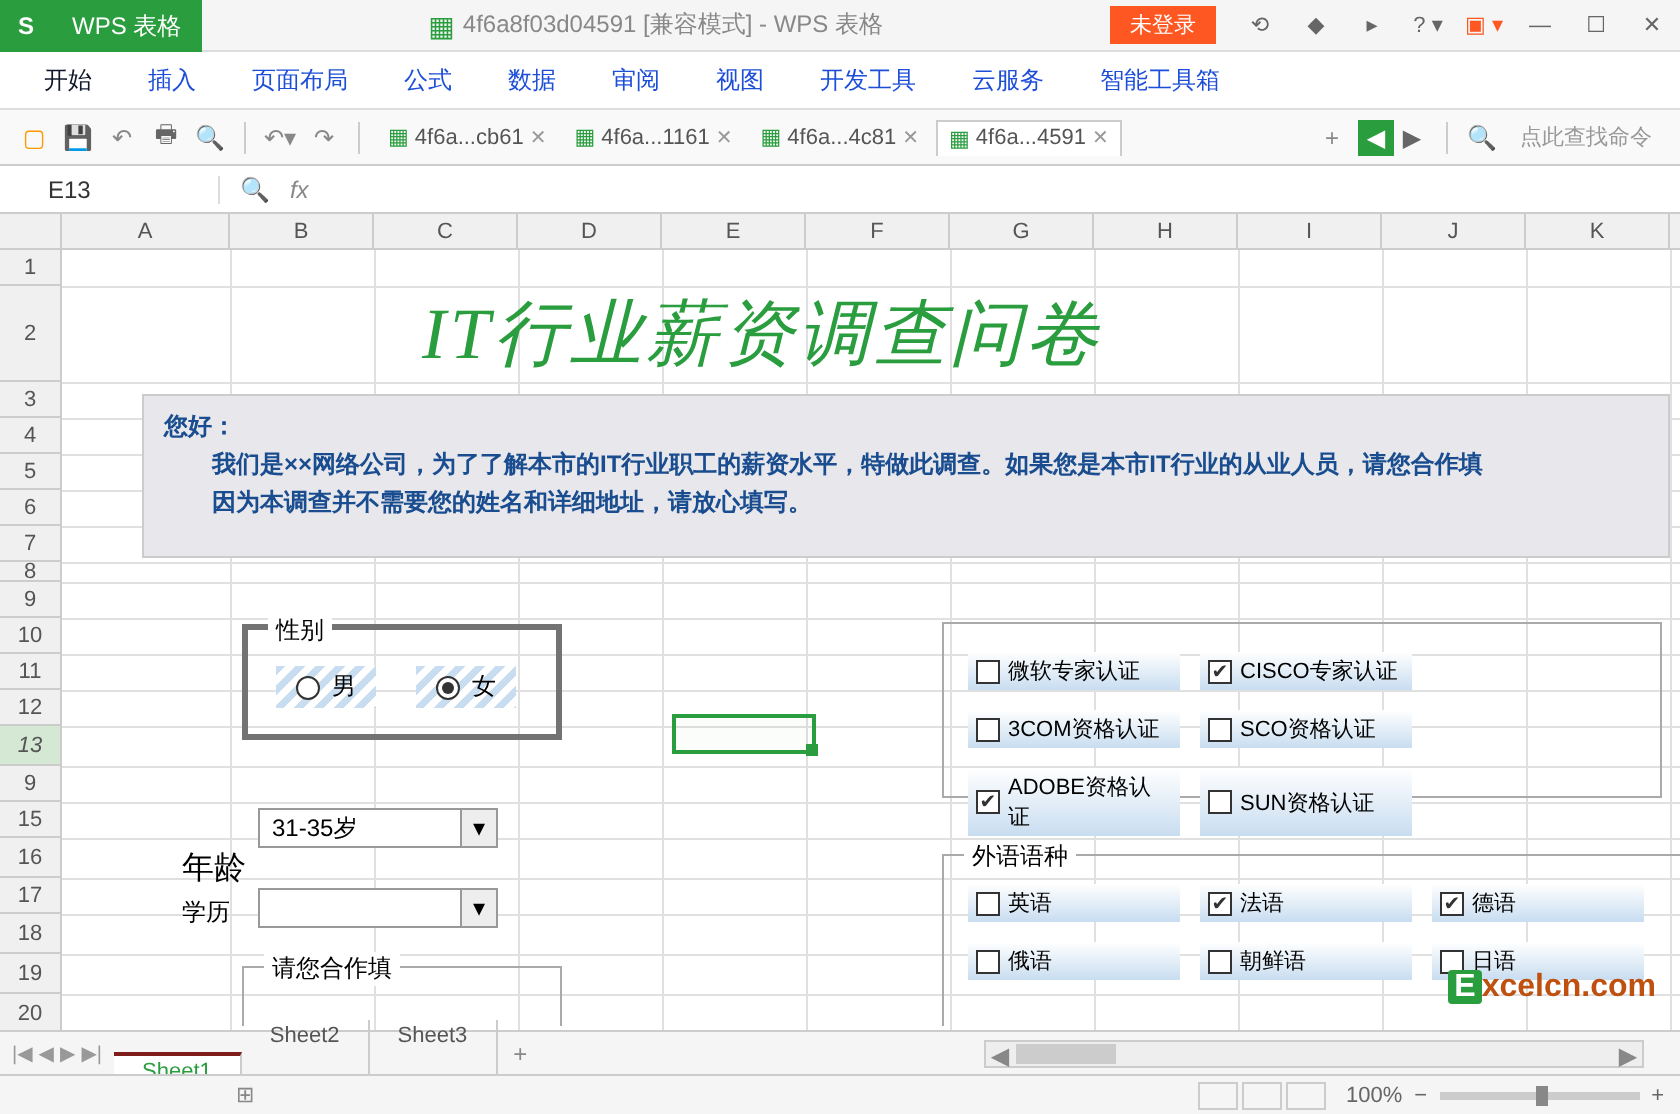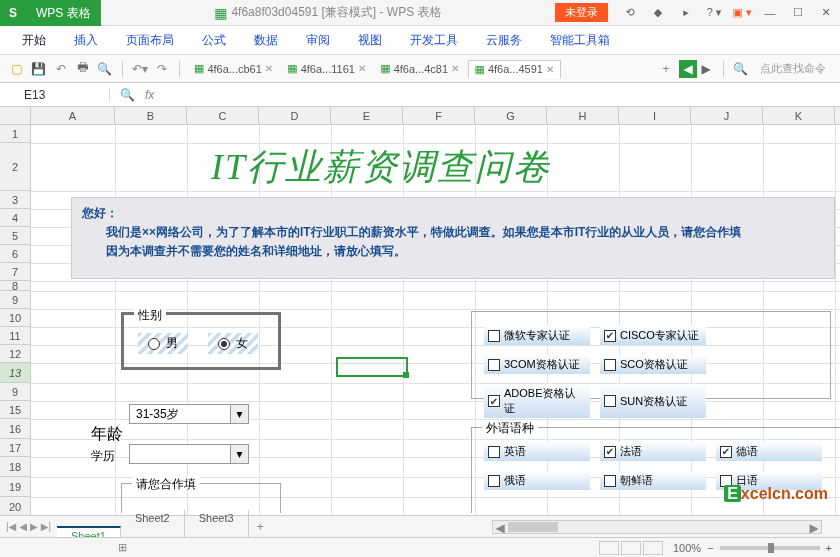--- a/index.html
+++ b/index.html
@@ -93,7 +93,7 @@
     .tab-nav2 { display: flex; padding: 0 6px; gap: 3px; }
     .tab-nav2 span { color: #999; cursor: pointer; font-size: 10px; }
     .sheet-tab { padding: 2px 14px; cursor: pointer; font-size: 11px; color: #555; border-right: 1px solid #ccc; }
-    .sheet-tab.active { background: #fff; color: #2a9d3e; border-top: 2px solid #0c4a6e; margin-top: 16px; }
+    .sheet-tab.active { background: #fff; color: #2a9d3e; border-top: 2px solid #7f1d1d; margin-top: 16px; }
     .sheet-add { padding: 0 8px; cursor: pointer; color: #888; }
     .hscroll-area { flex: 1; display: flex; align-items: center; justify-content: flex-end; padding-right: 18px; }
     .hscroll { width: 330px; height: 14px; background: #eee; border: 1px solid #ccc; display: flex; }

